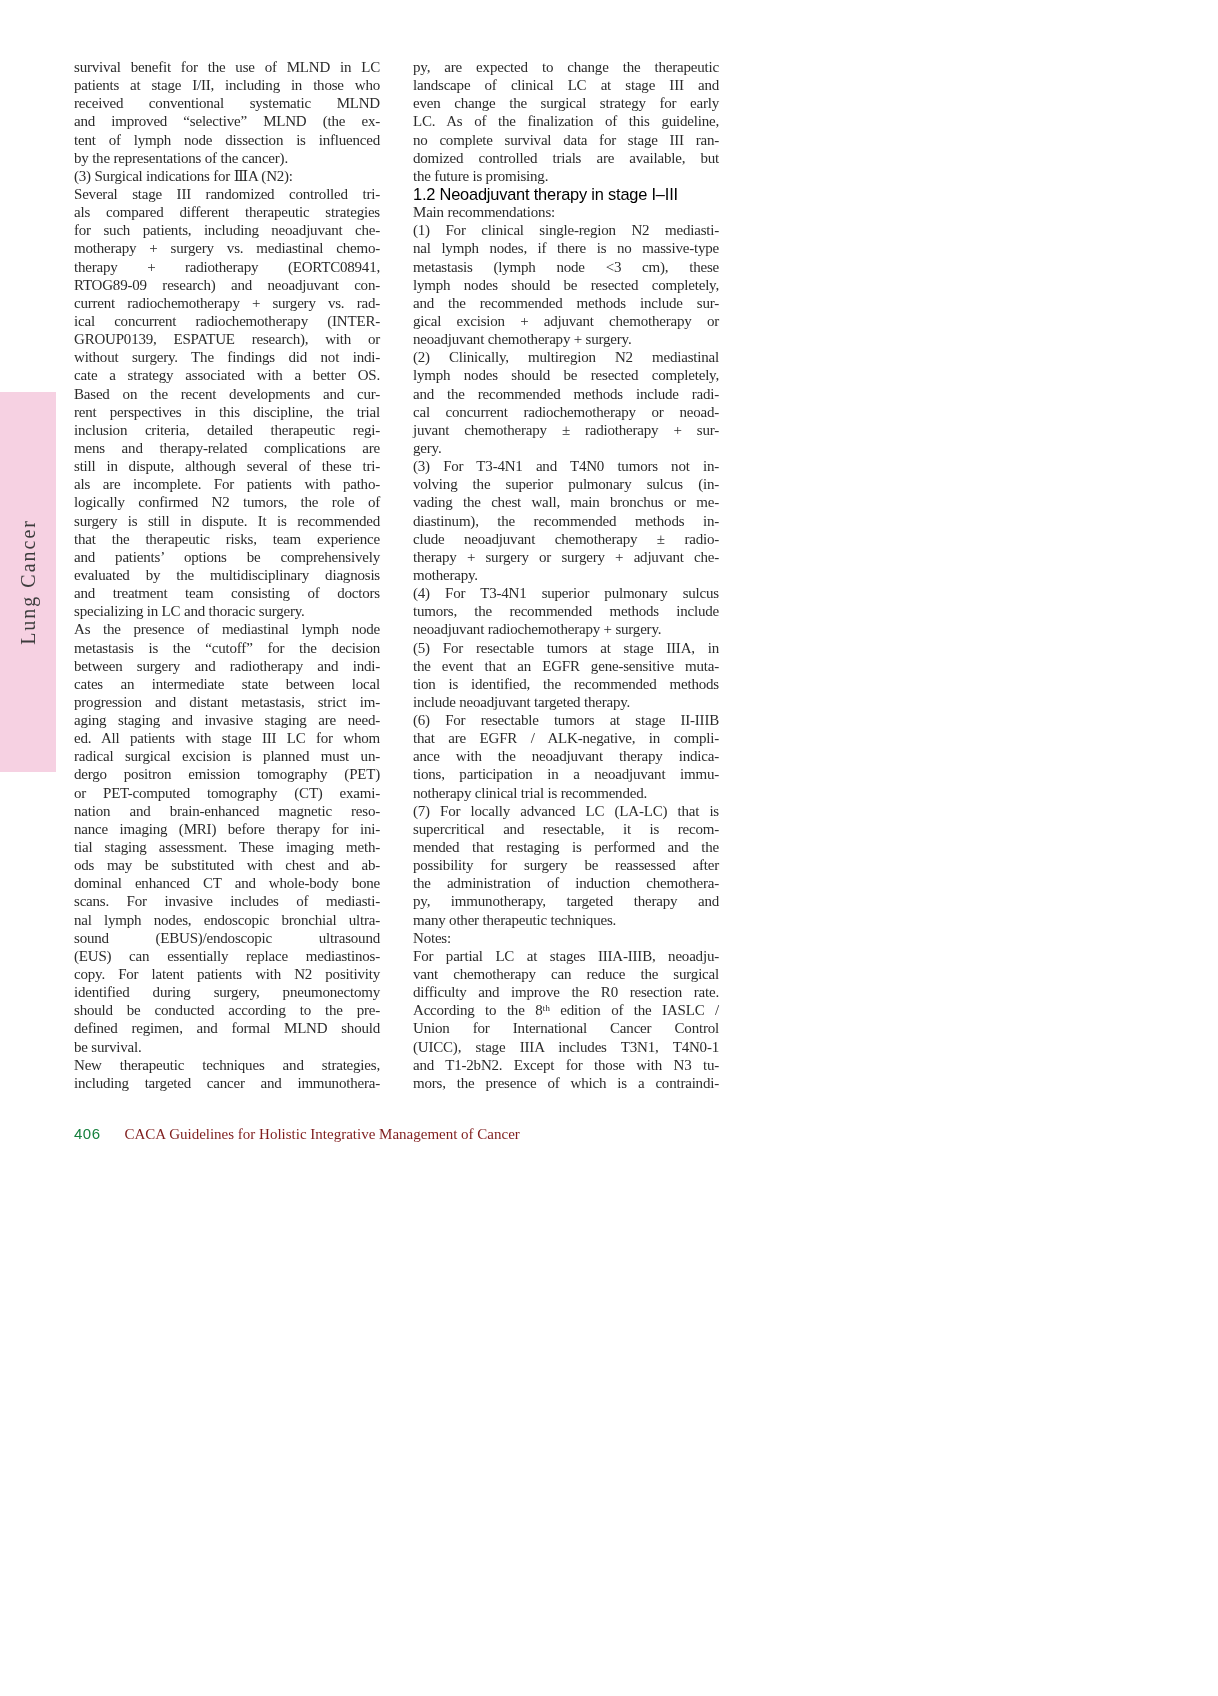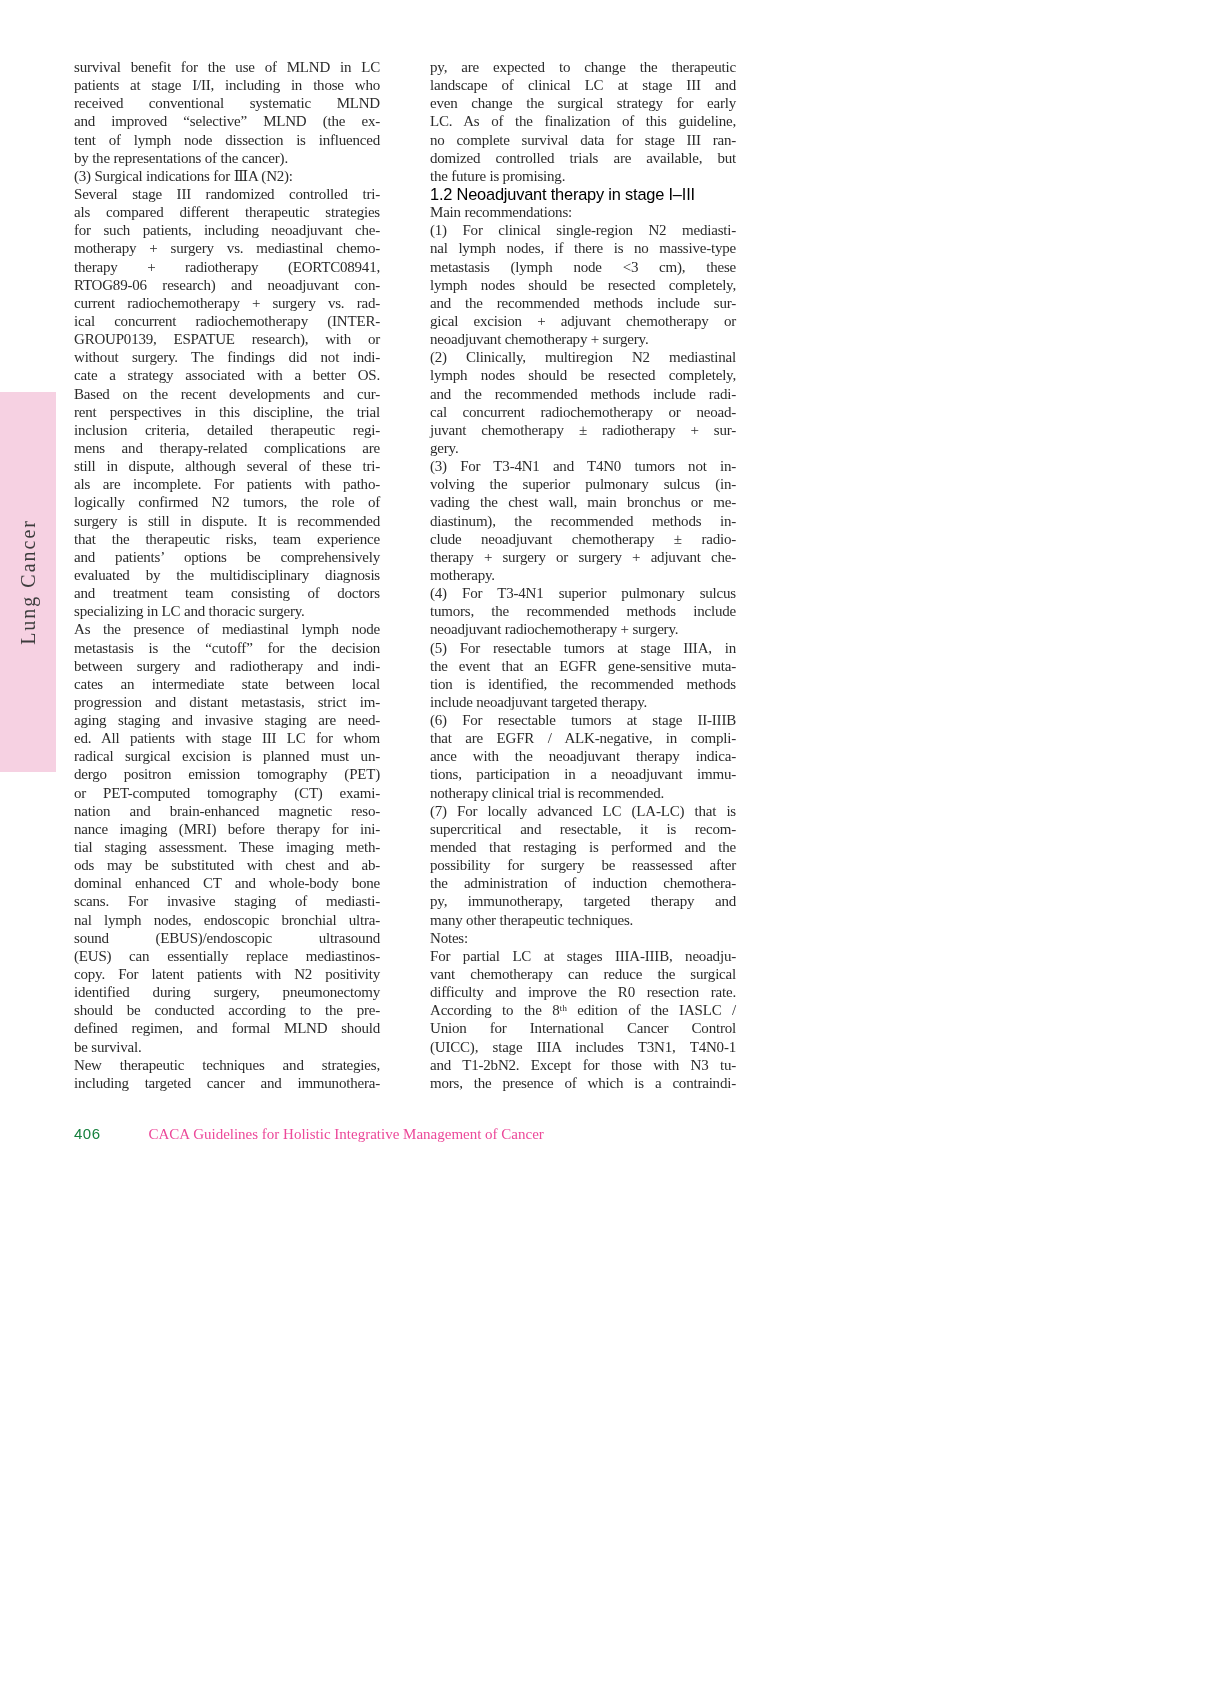--- a/index.html
+++ b/index.html
@@ -15,7 +15,7 @@
     left: 74px;
     top: 58px;
     display: flex;
-    gap: 50px;
+    gap: 33px;
   }
   .col { width: 306px; }
   .line {

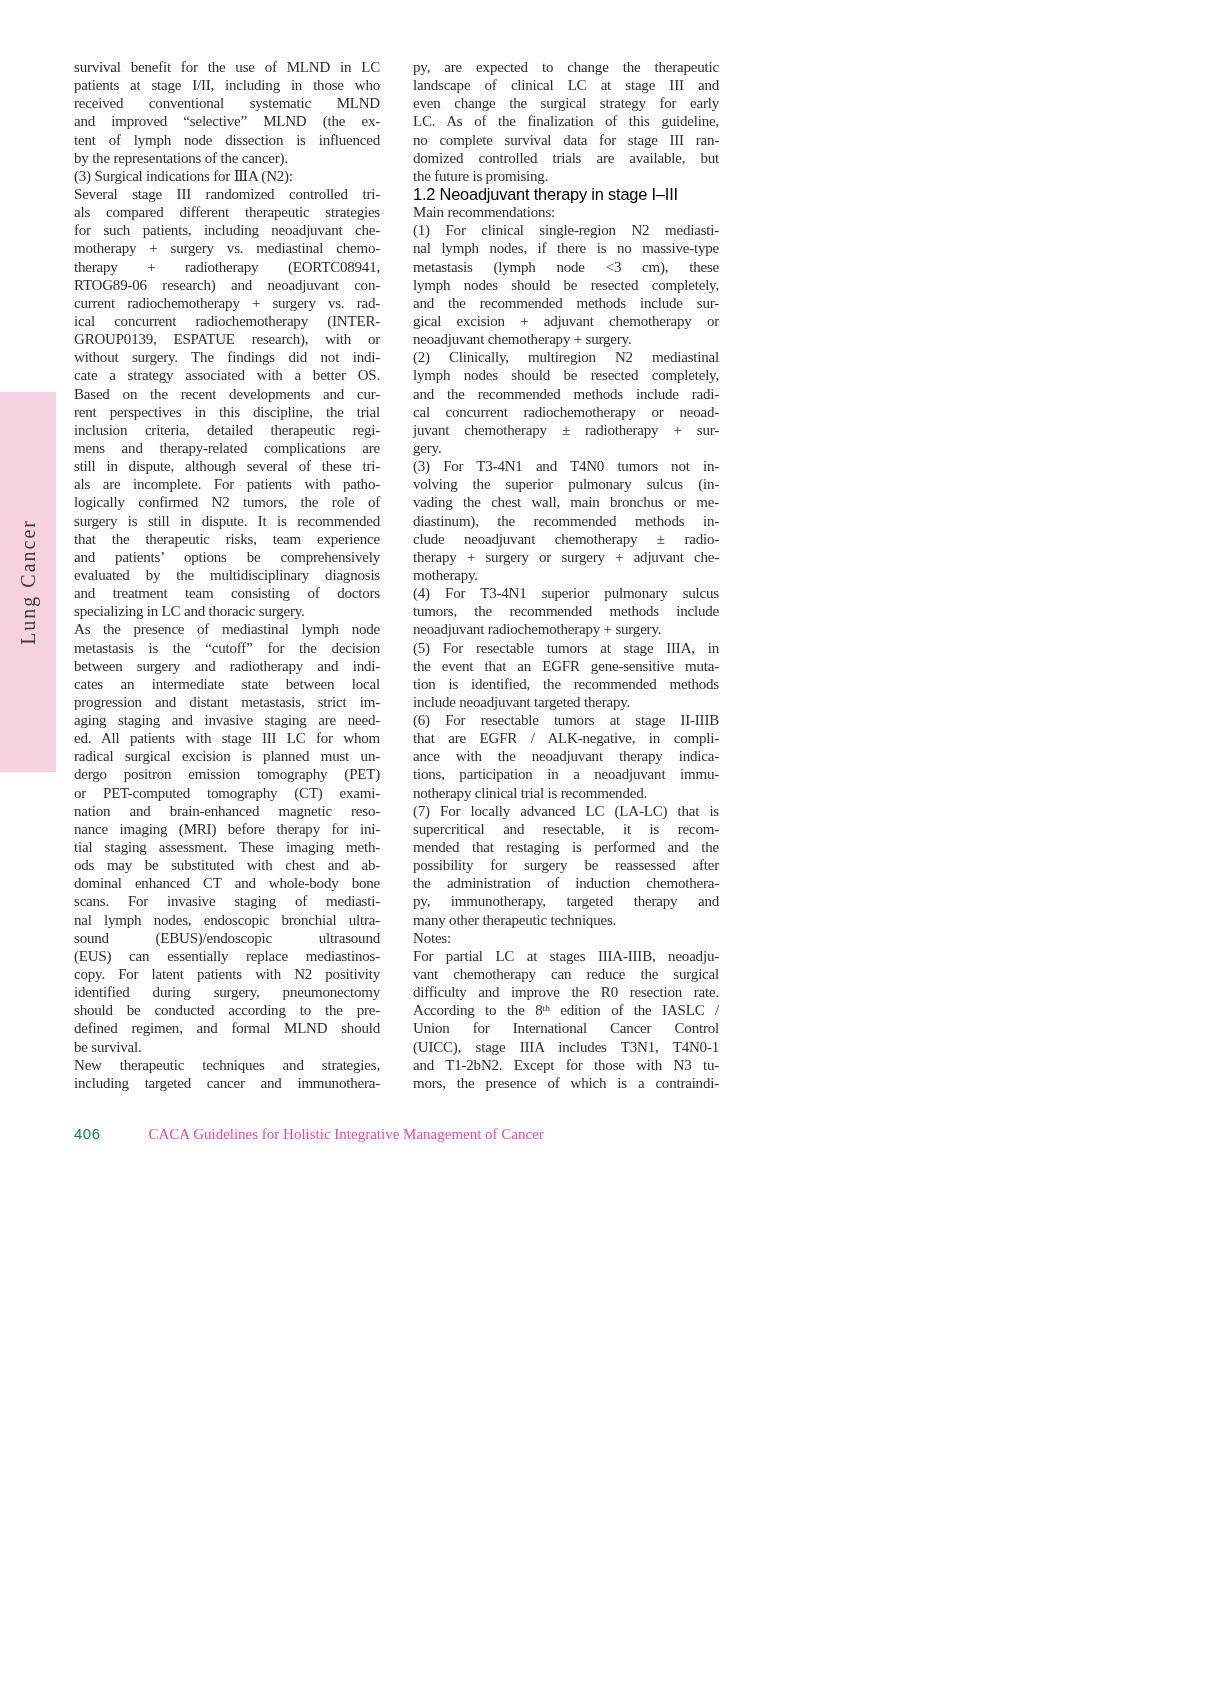--- a/index.html
+++ b/index.html
@@ -101,7 +101,7 @@
         <div class="line">for such patients, including neoadjuvant che-</div>
         <div class="line">motherapy + surgery vs. mediastinal chemo-</div>
         <div class="line">therapy + radiotherapy (EORTC08941,</div>
-        <div class="line">RTOG89-06 research) and neoadjuvant con-</div>
+        <div class="line">RTOG89-09 research) and neoadjuvant con-</div>
         <div class="line">current radiochemotherapy + surgery vs. rad-</div>
         <div class="line">ical concurrent radiochemotherapy (INTER-</div>
         <div class="line">GROUP0139, ESPATUE research), with or</div>

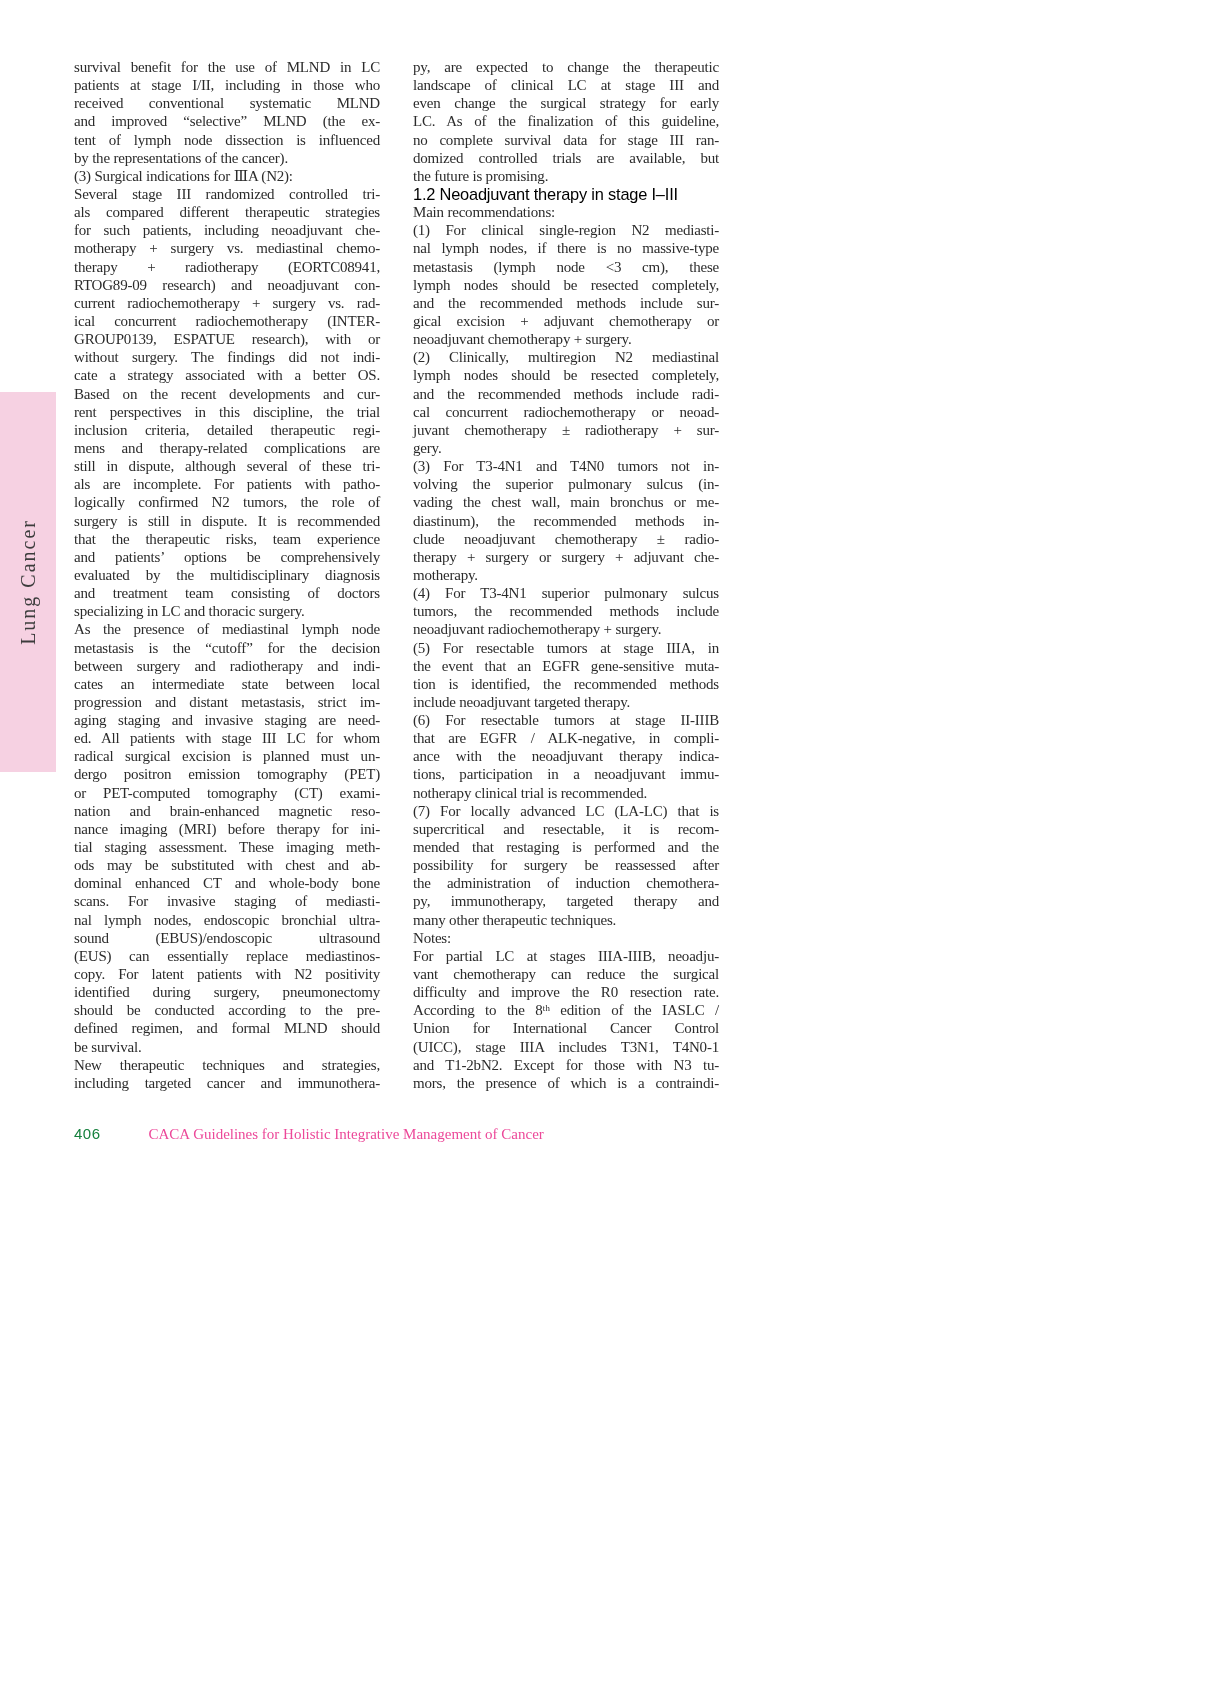--- a/index.html
+++ b/index.html
@@ -135,7 +135,7 @@
         <div class="line">tial staging assessment. These imaging meth-</div>
         <div class="line">ods may be substituted with chest and ab-</div>
         <div class="line">dominal enhanced CT and whole-body bone</div>
-        <div class="line">scans. For invasive staging of mediasti-</div>
+        <div class="line">scans. For invasive includes of mediasti-</div>
         <div class="line">nal lymph nodes, endoscopic bronchial ultra-</div>
         <div class="line">sound (EBUS)/endoscopic ultrasound</div>
         <div class="line">(EUS) can essentially replace mediastinos-</div>

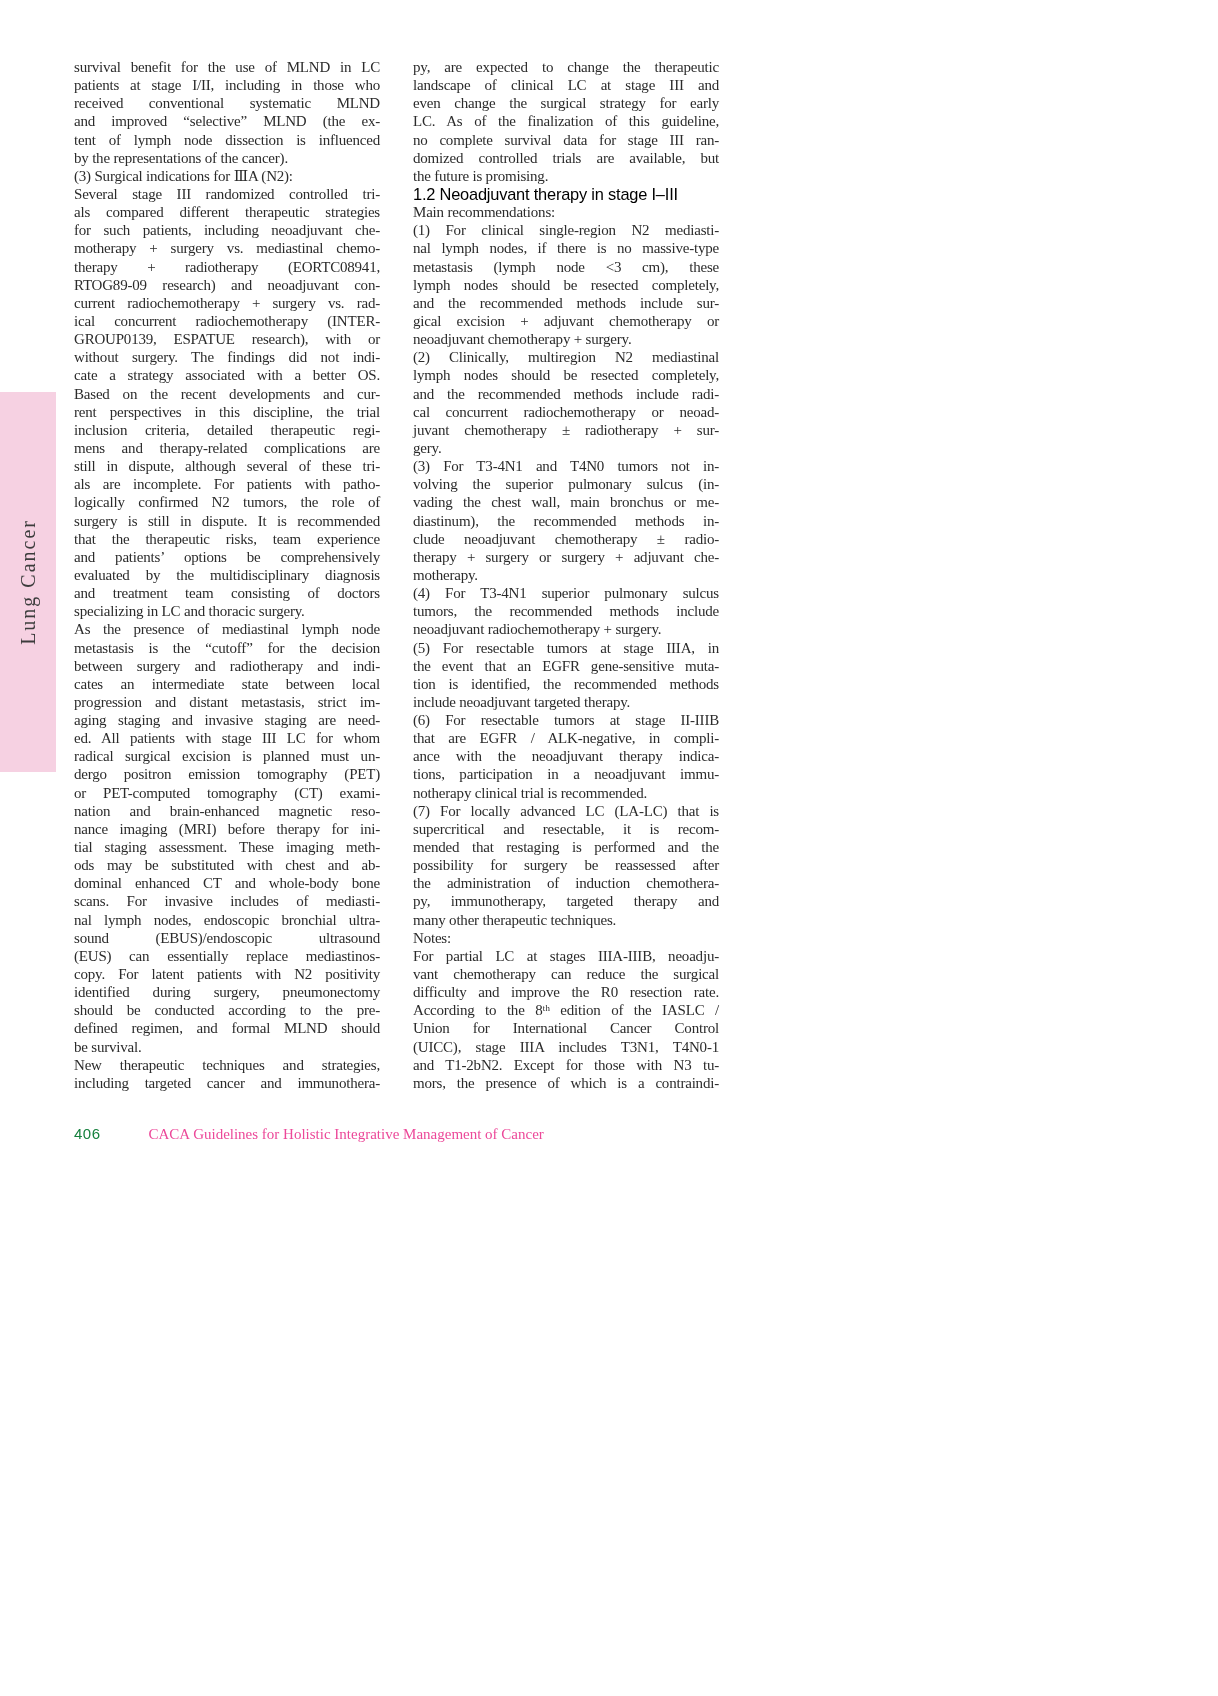--- a/index.html
+++ b/index.html
@@ -74,8 +74,7 @@
   .footer-text {
     font-family: "Liberation Serif", "DejaVu Serif", serif;
     font-size: 15px;
-    color: #ec4899;
-    margin-left: 24px;
+    color: #7f1d1d;
   }
 </style>
 </head>

